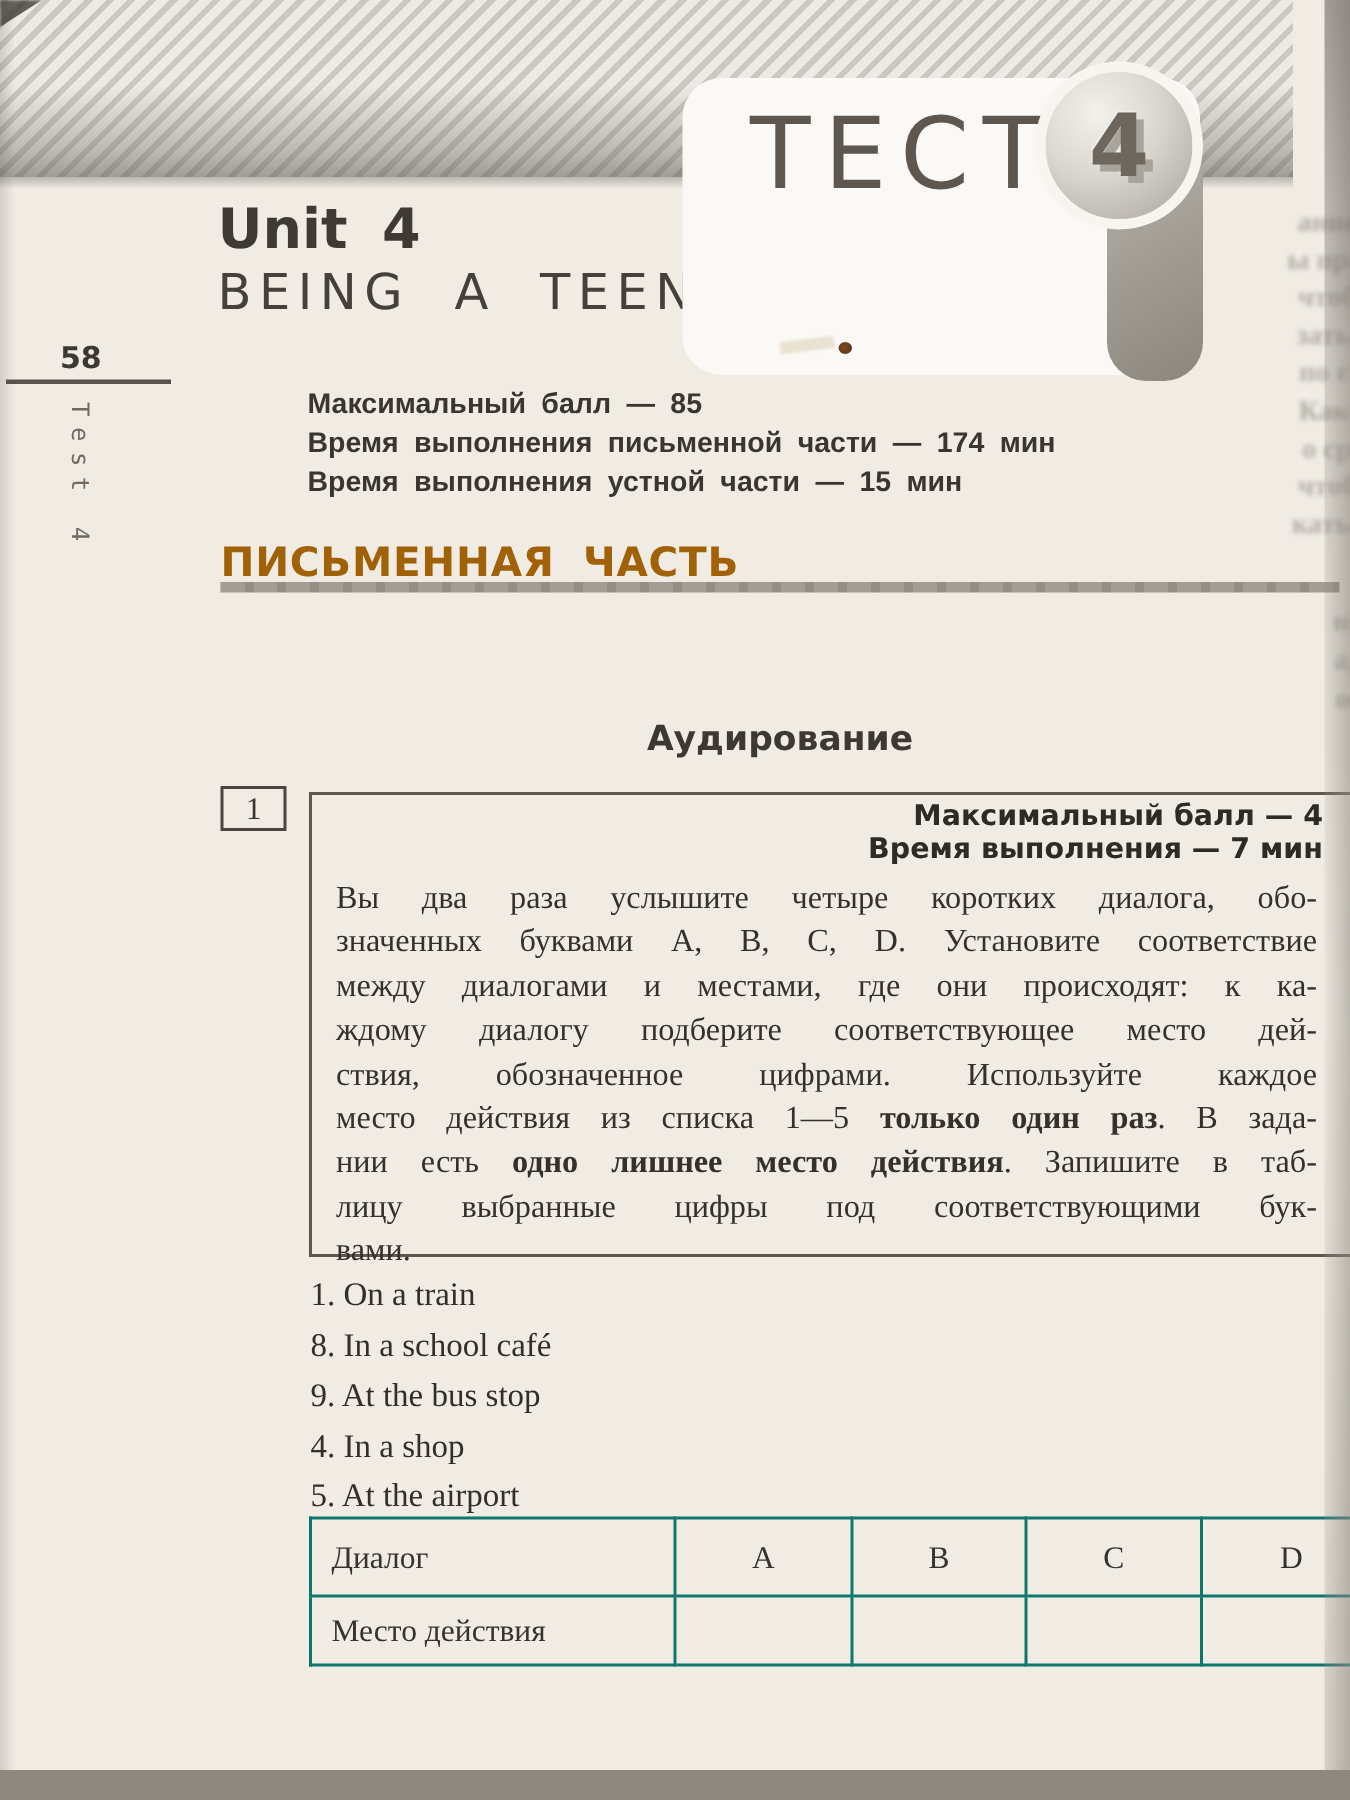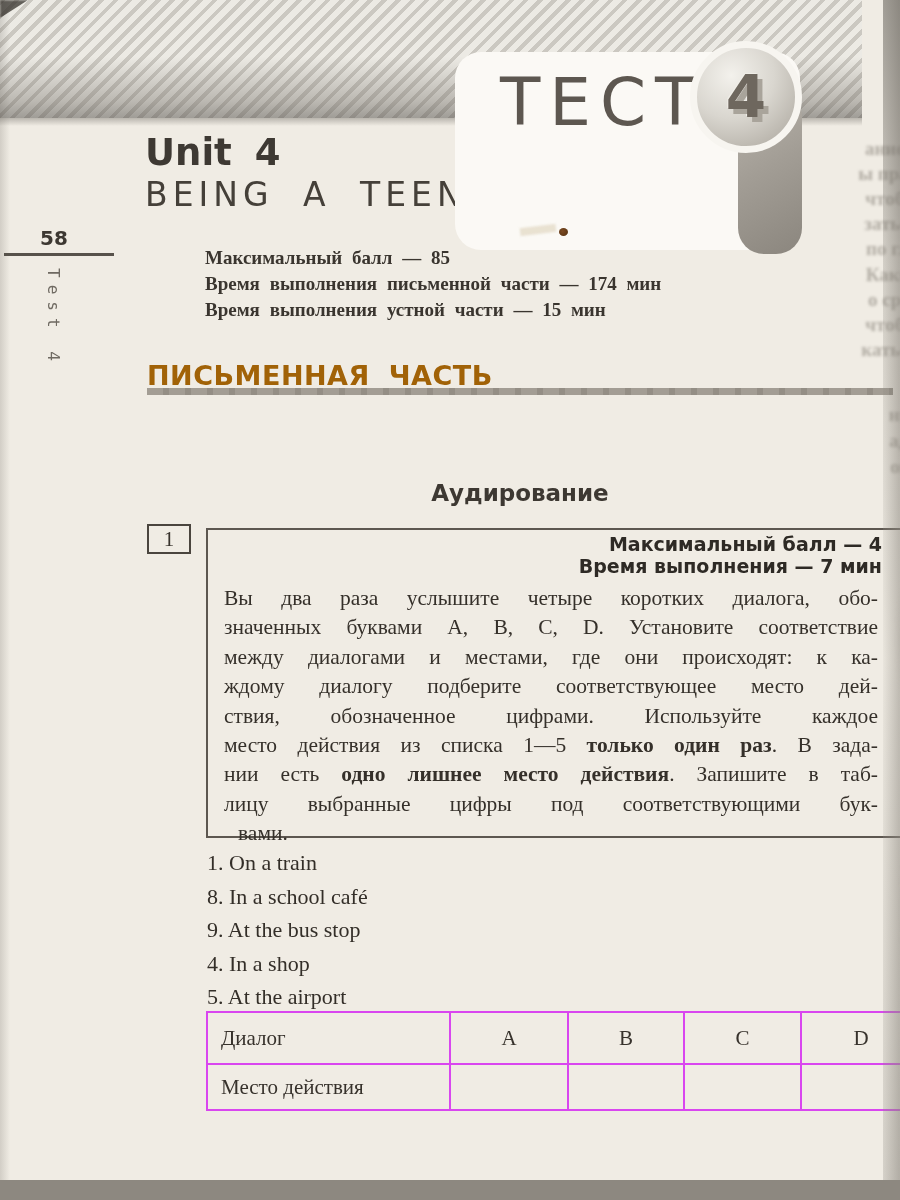--- a/index.html
+++ b/index.html
@@ -51,8 +51,8 @@
     font-family:"DejaVu Sans Mono",monospace;font-size:16px;letter-spacing:7px;color:#6f6a62;}
 
   
-  .info-block{position:absolute;left:205px;top:245px;
-    font-family:Liberation Serif, serif;font-weight:bold;font-size:19px;
+  .info-block{position:absolute;left:205px;top:257px;
+    font-family:Liberation Sans, sans-serif;font-weight:bold;font-size:19px;
     line-height:26px;color:#3a352f;word-spacing:5px;}
 
   

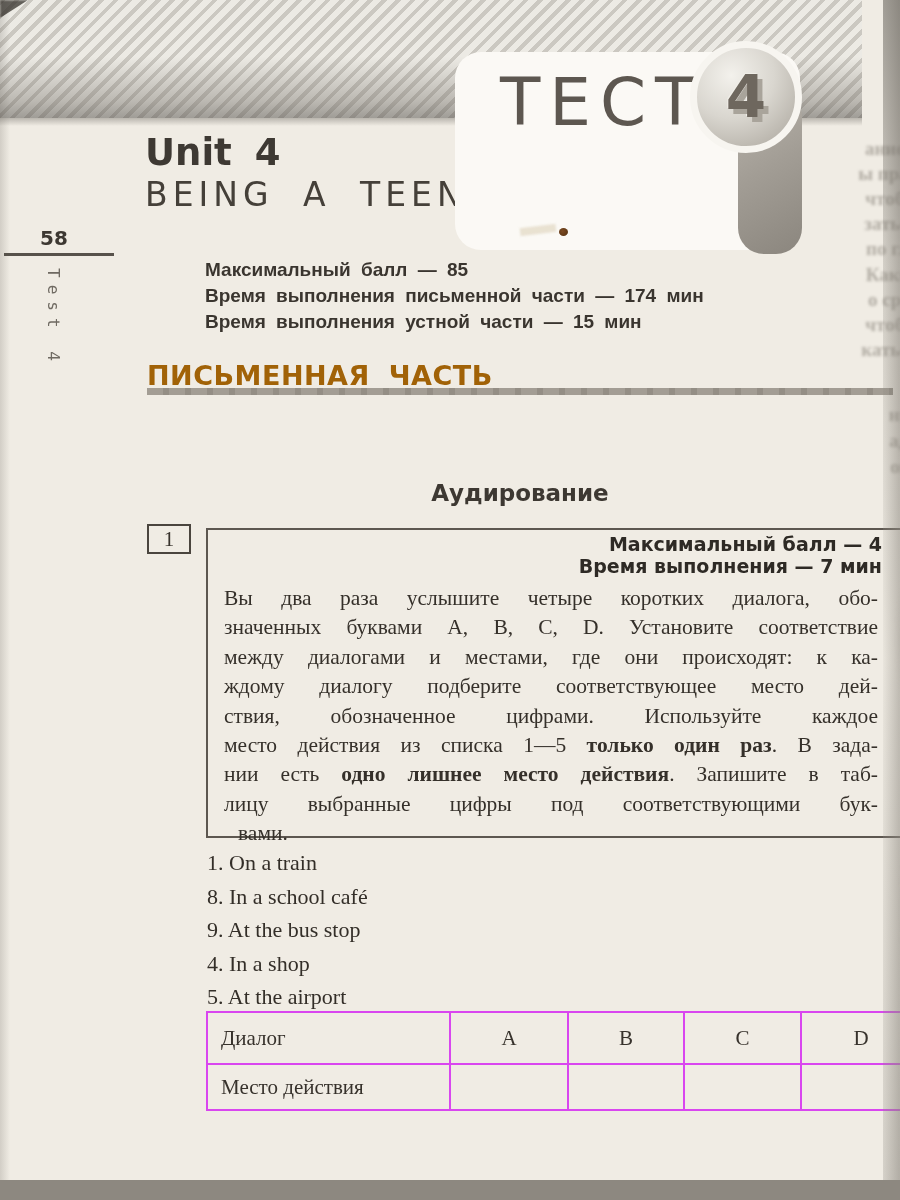--- a/index.html
+++ b/index.html
@@ -75,7 +75,7 @@
     line-height:21.5px;color:#2e2a25;}
   .task-text{margin:7px 30px 0 16px;font-size:21.5px;line-height:29.4px;color:#35302a;}
   .tline{text-align:justify;text-align-last:justify;height:29.4px;white-space:normal;}
-  .tline.last{text-align-last:left;margin-left:14px;}
+  .tline.last{text-align-last:left;}
   .bold{font-weight:bold;}
 
   

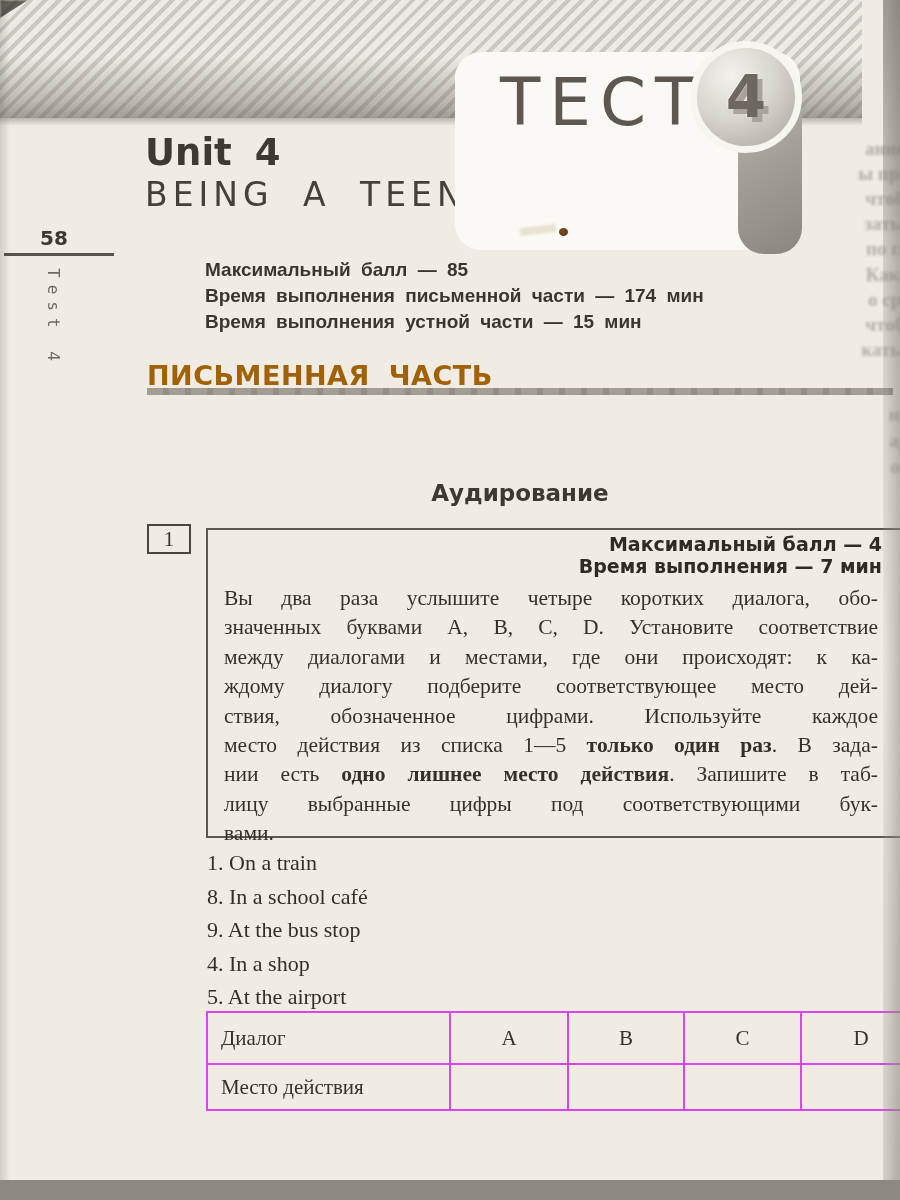--- a/index.html
+++ b/index.html
@@ -84,7 +84,7 @@
   
   .answer-table{position:absolute;left:206px;top:1011px;z-index:10;}
   .answer-table table{border-collapse:collapse;table-layout:fixed;}
-  .answer-table td{border:2px solid #d946ef;font-size:21px;color:#37322c;
+  .answer-table td{border:2px solid #0f766e;font-size:21px;color:#37322c;
     padding:0;height:50px;text-align:center;background:transparent;}
   .answer-table tr:last-child td{height:44px;}
   .answer-table td.lbl{text-align:left;padding-left:13px;width:228px;}

